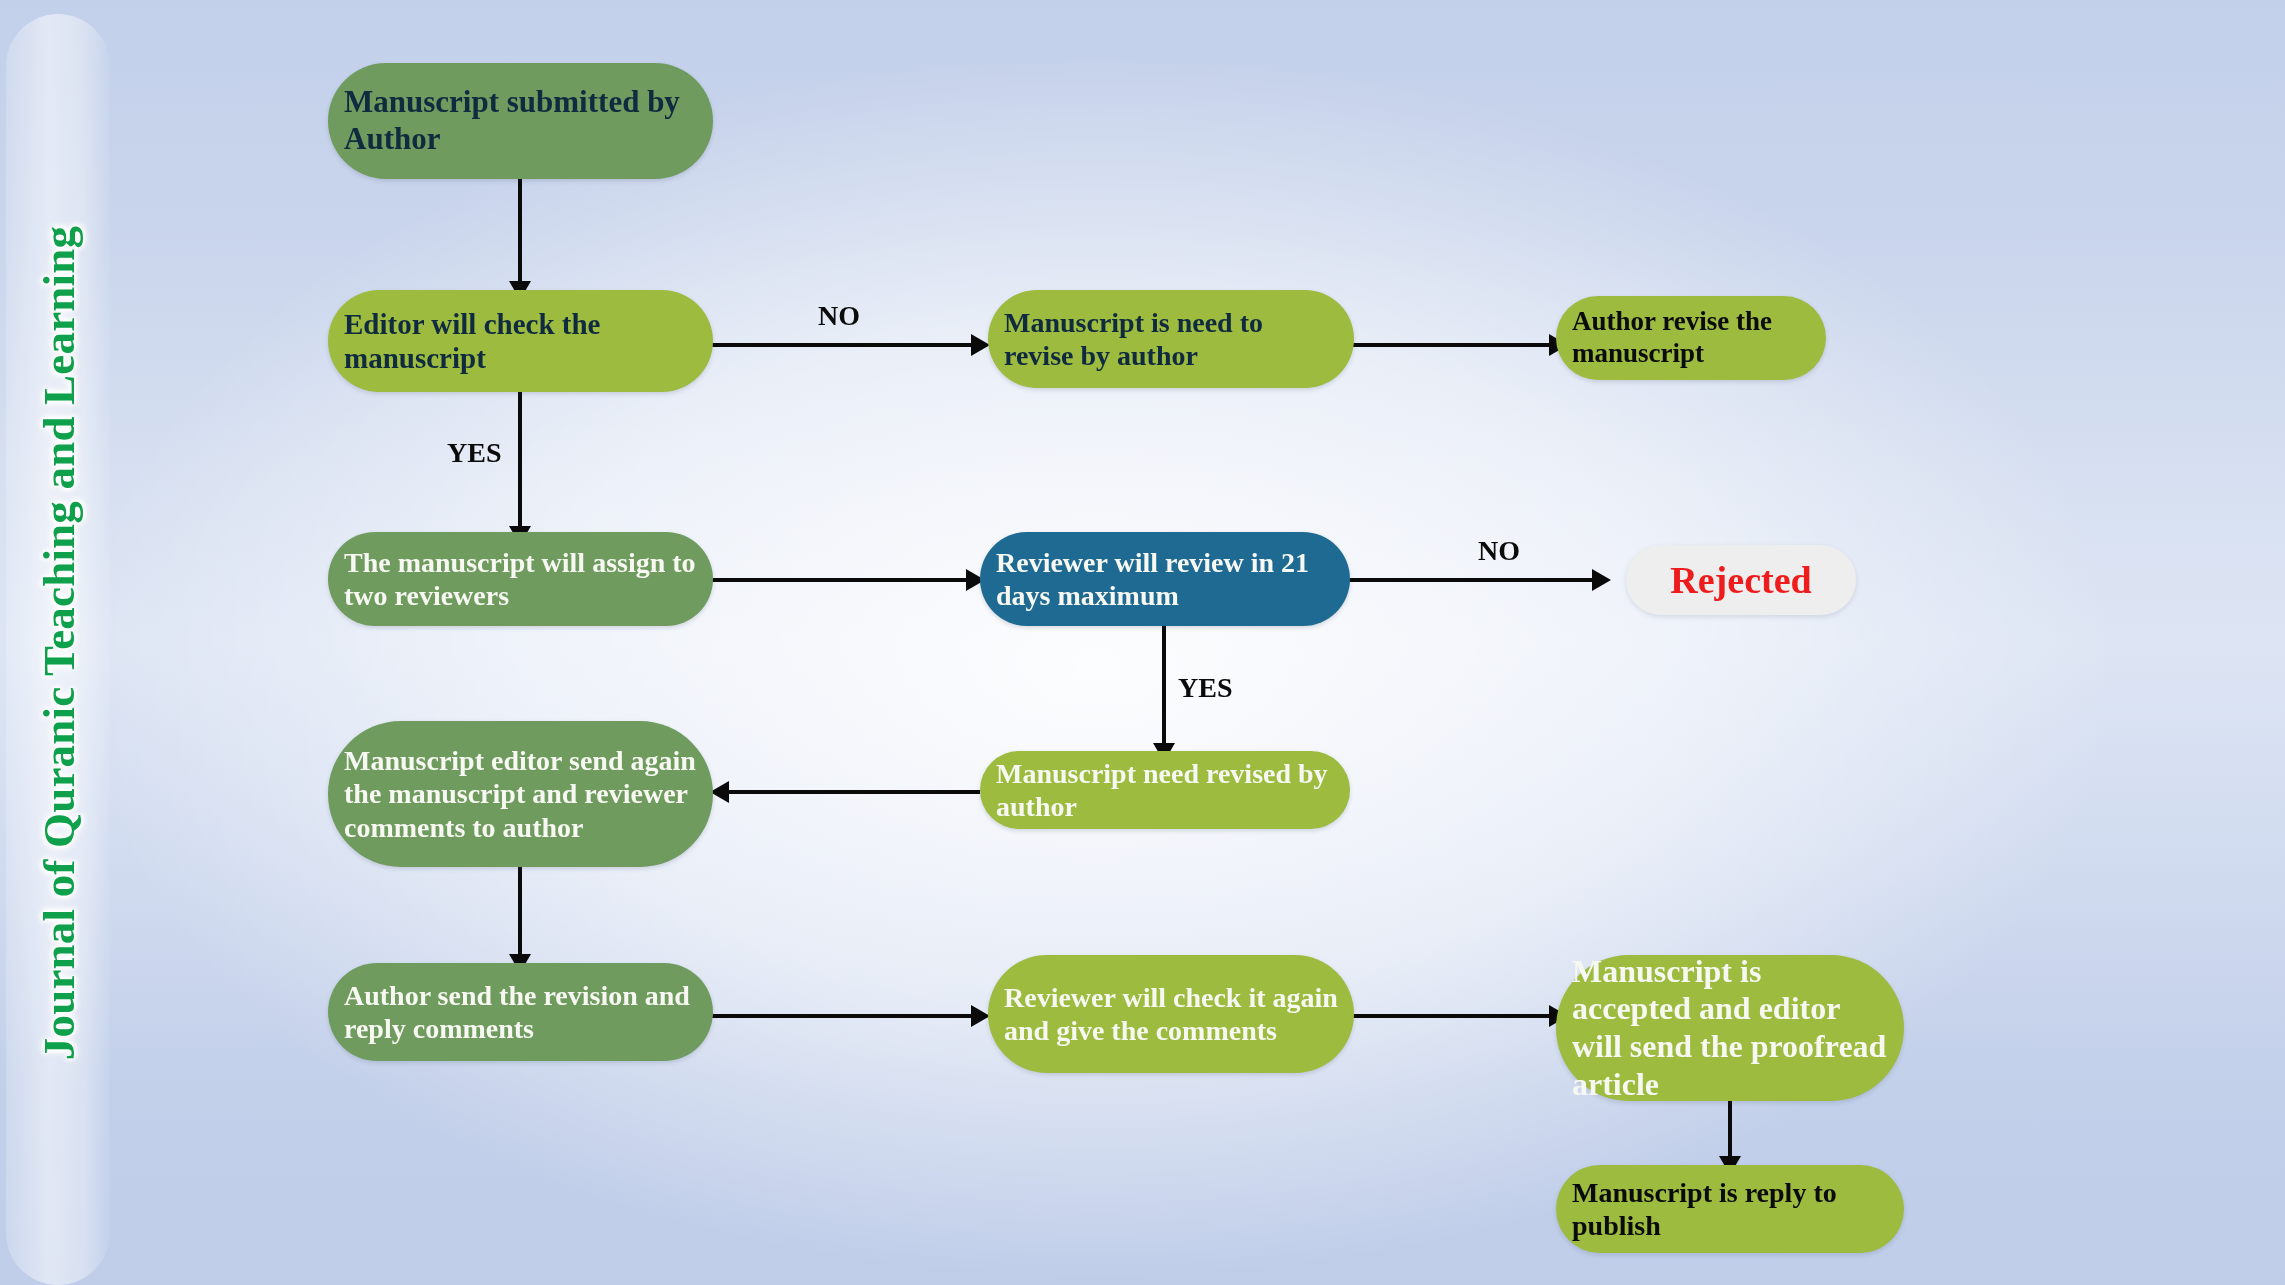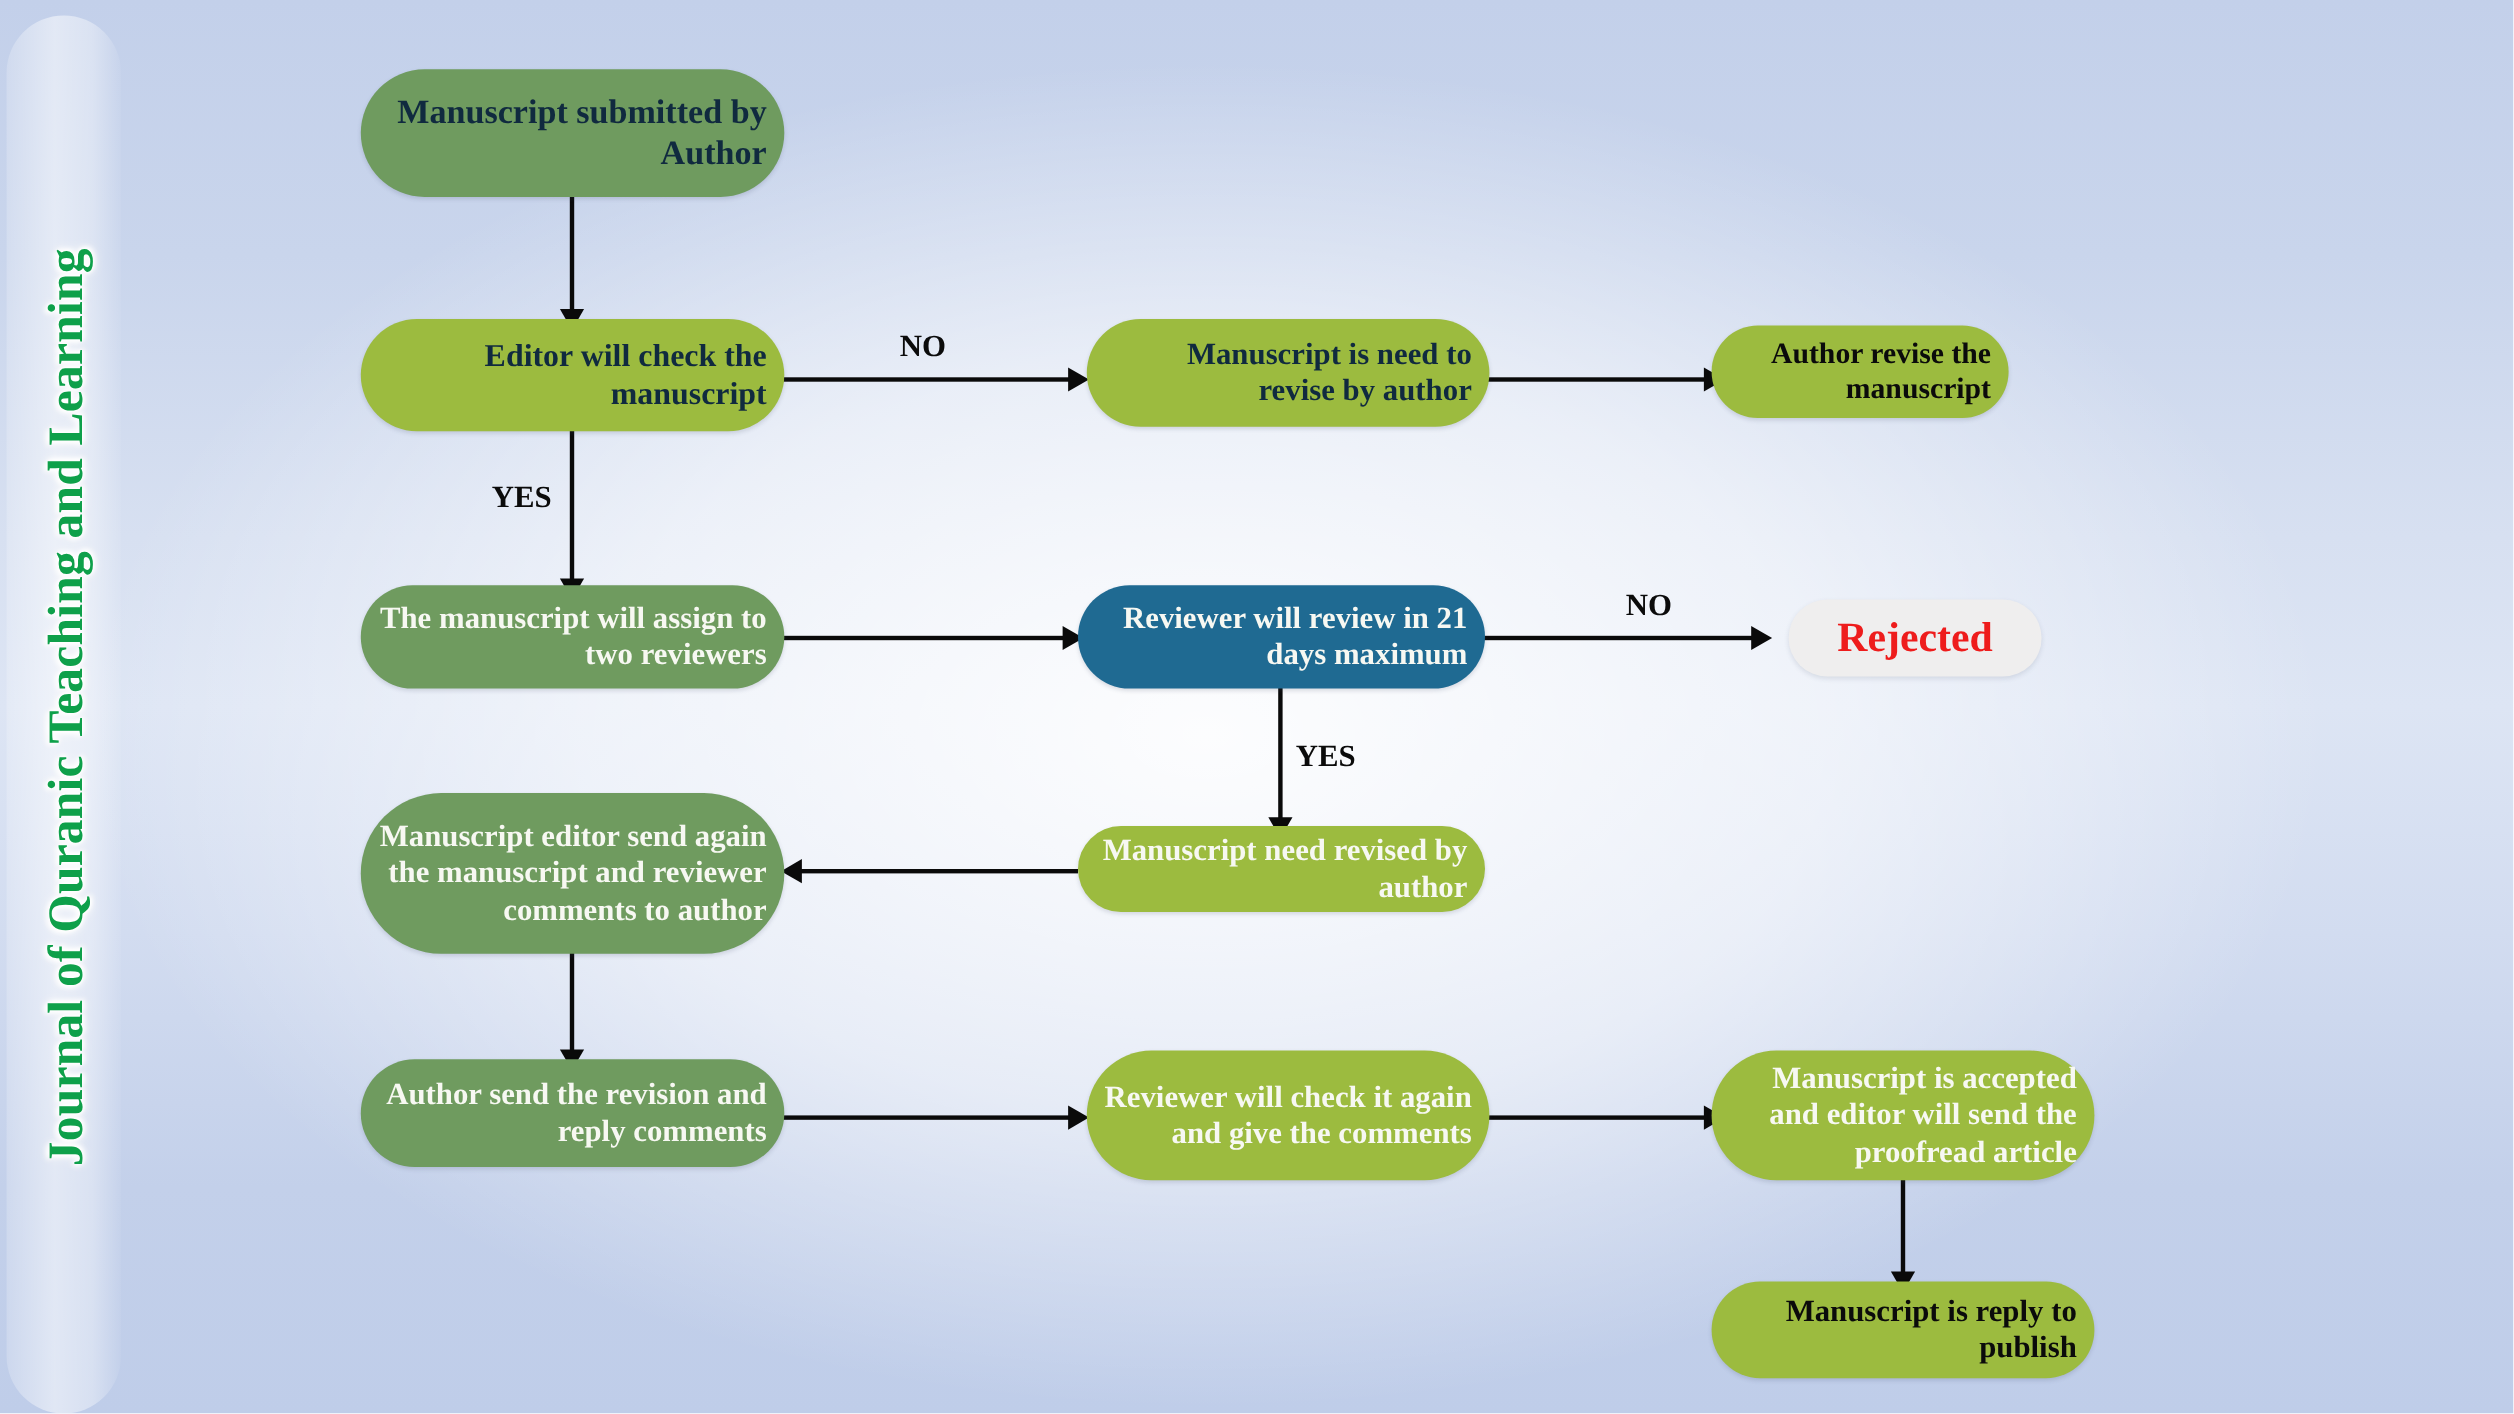--- a/index.html
+++ b/index.html
@@ -61,7 +61,7 @@
     display: flex;
     align-items: center;
     justify-content: center;
-    text-align: right;
+    text-align: left;
     line-height: 1.18;
     font-weight: 700;
     padding: 4px 16px;

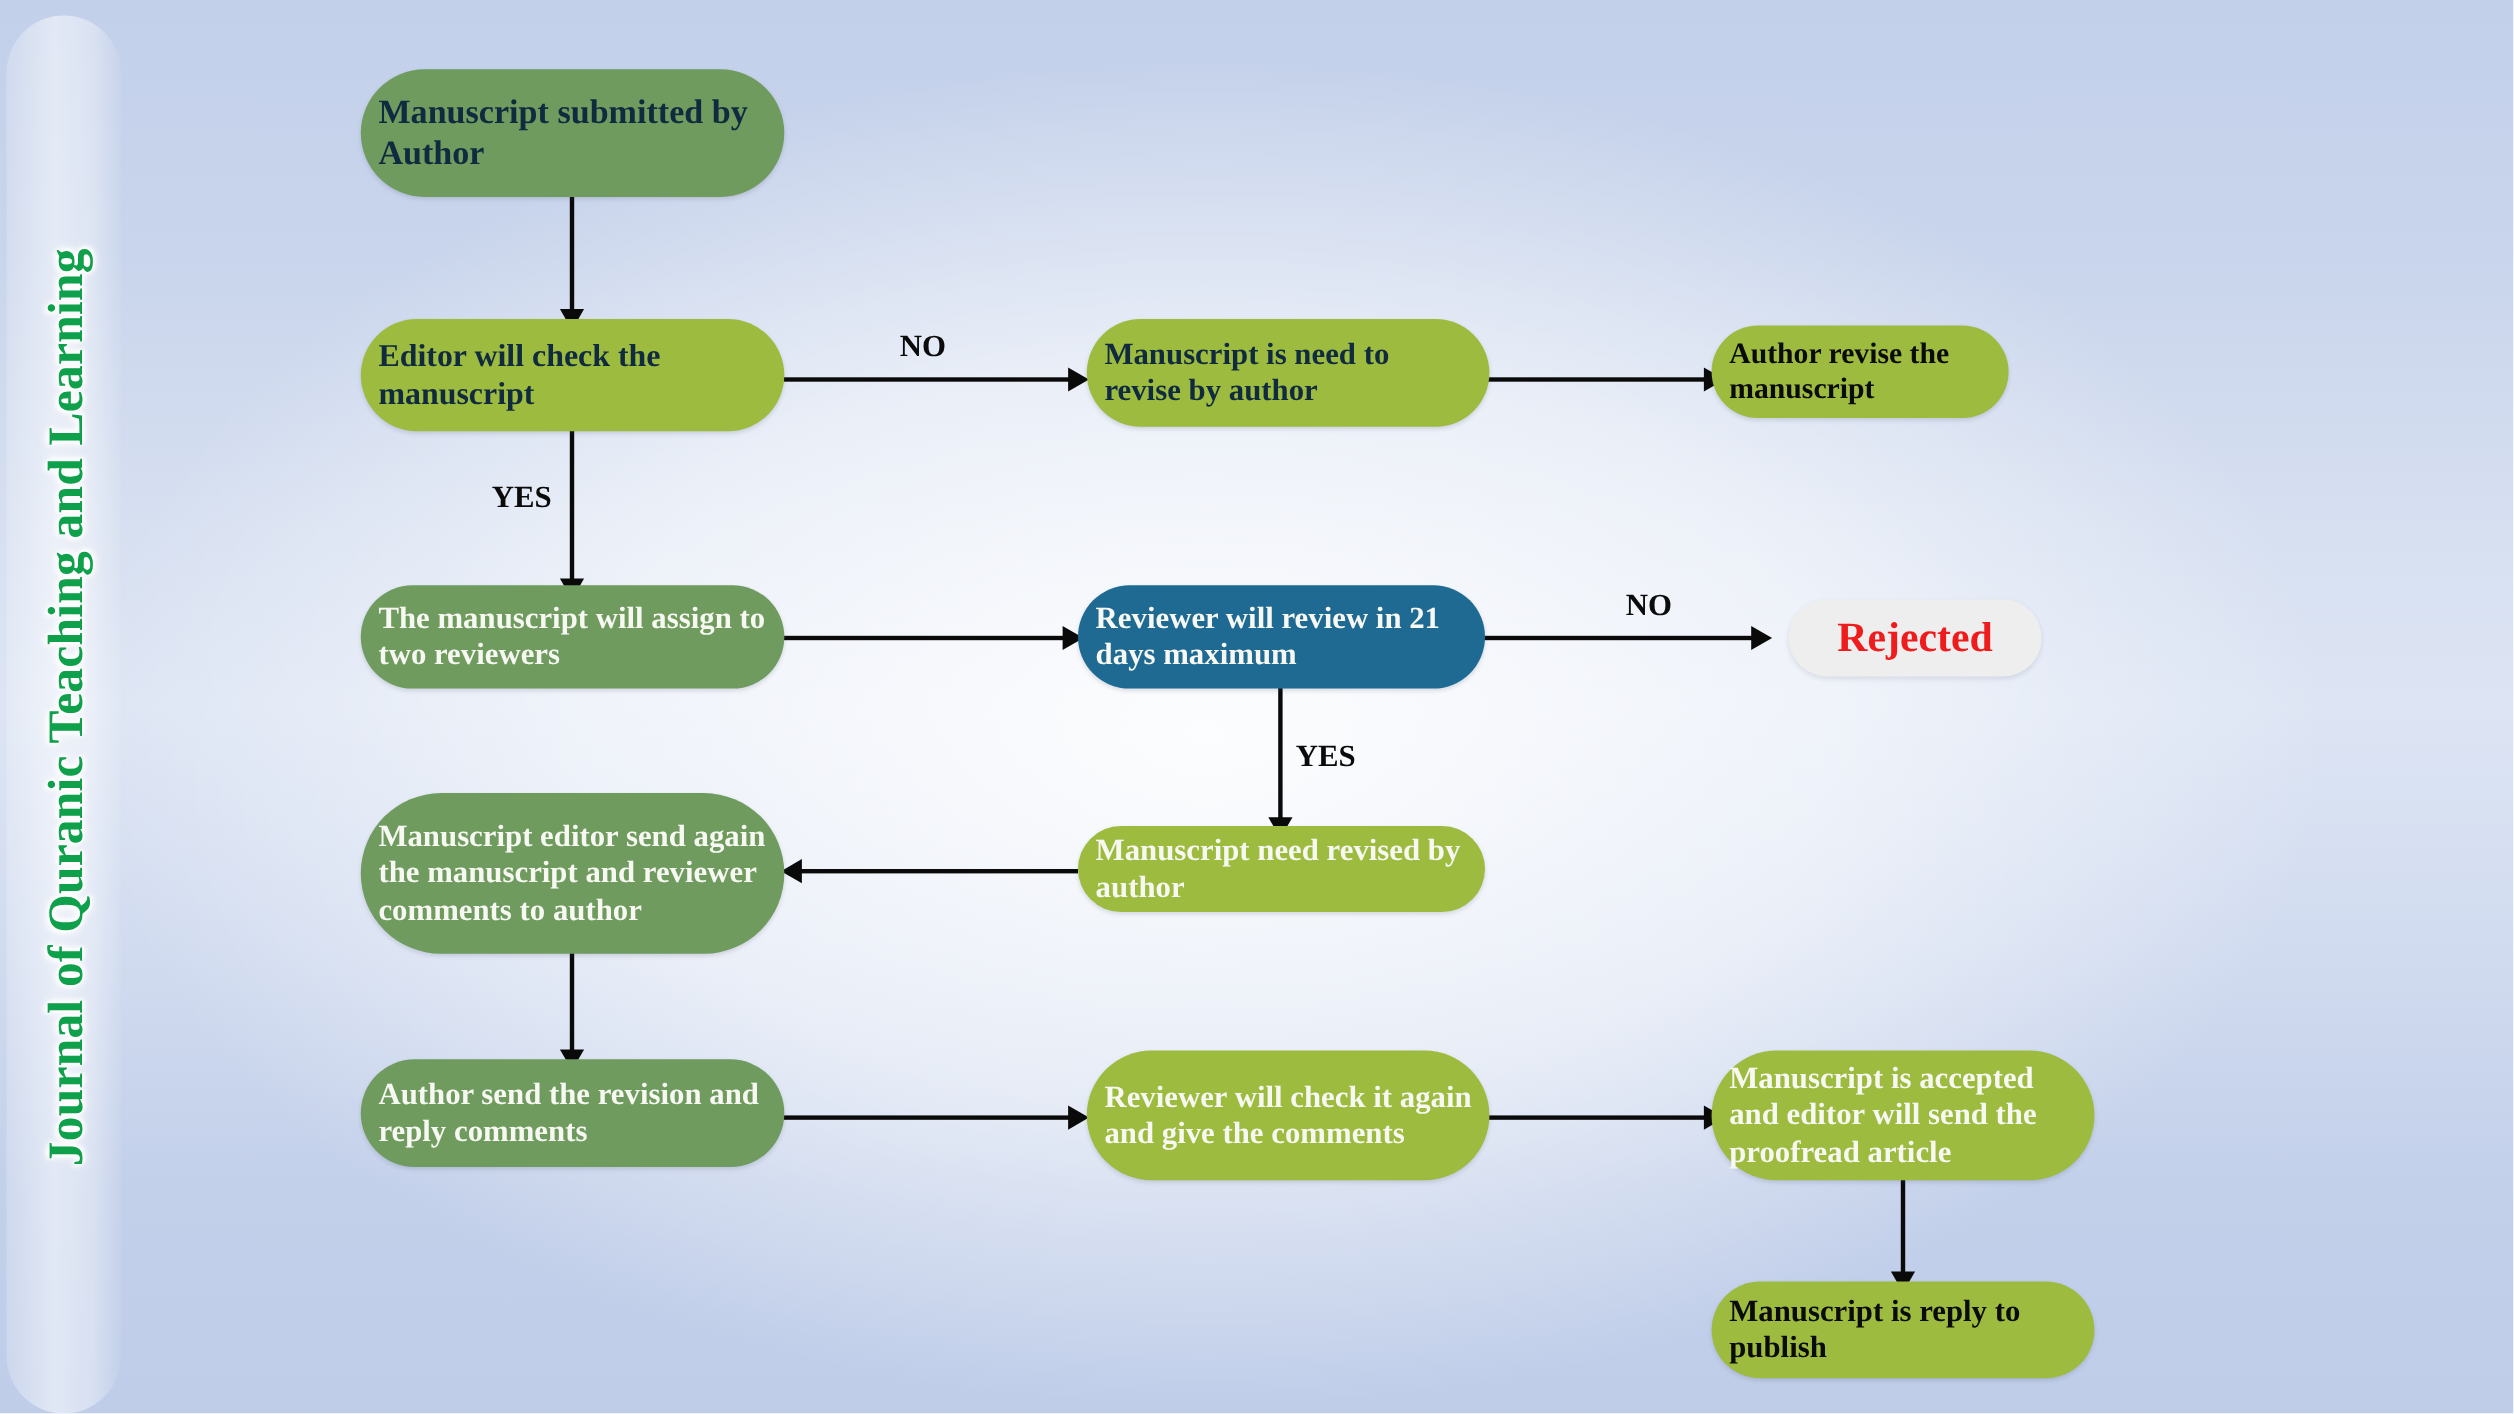--- a/index.html
+++ b/index.html
@@ -186,7 +186,7 @@
 
   <div class="node n-light-green t-white" style="left:988px; top:955px; width:366px; height:118px; font-size:28px;">Reviewer will check it again and give the comments</div>
 
-  <div class="node n-light-green t-white" style="left:1556px; top:955px; width:348px; height:118px; font-size:28px;">Manuscript is accepted and editor will send the proofread article</div>
+  <div class="node n-light-green t-white" style="left:1556px; top:955px; width:348px; height:146px; font-size:32px;">Manuscript is accepted and editor will send the proofread article</div>
 
   <div class="node n-light-green t-black" style="left:1556px; top:1165px; width:348px; height:88px; font-size:28px;">Manuscript is reply to publish</div>
 

